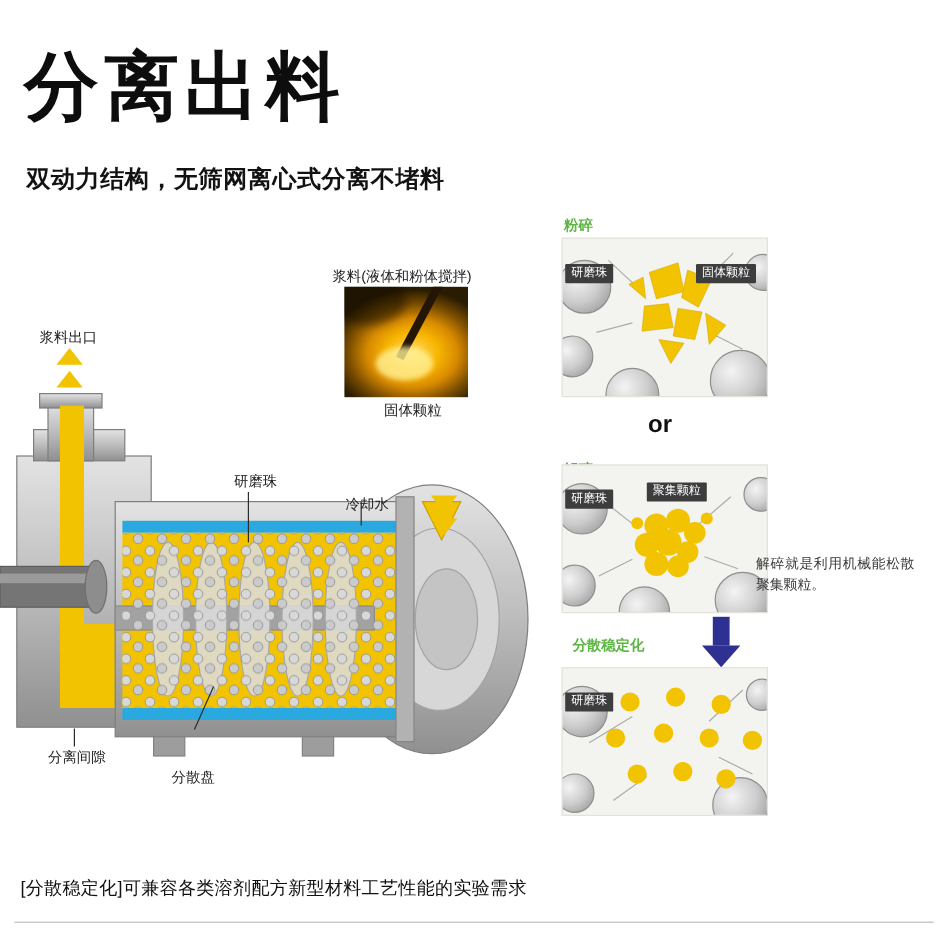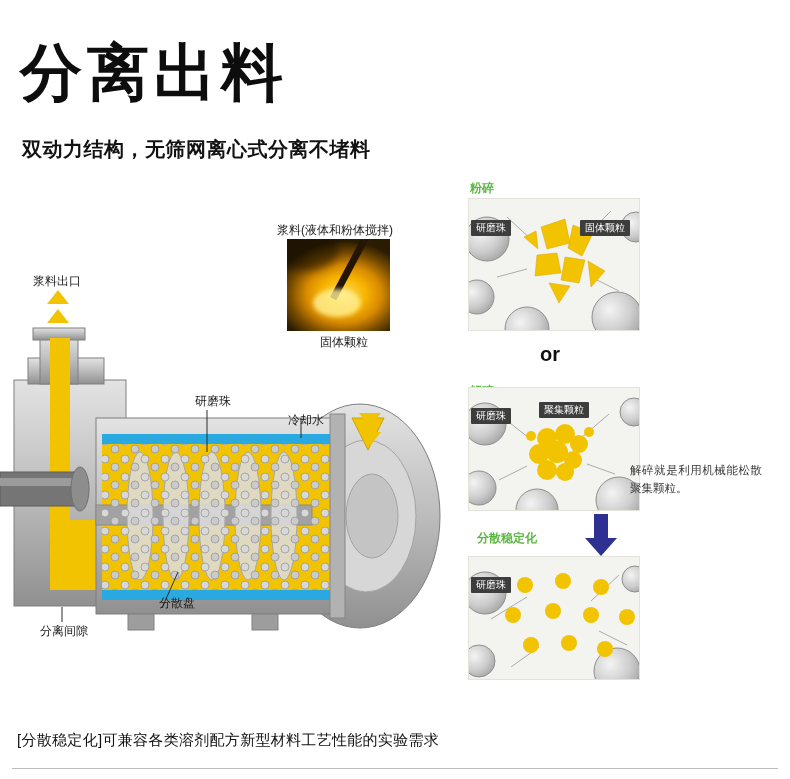--- a/index.html
+++ b/index.html
@@ -132,7 +132,7 @@
 
   <span class="abs mlbl" style="left:195px; top:393px;">研磨珠</span>
   <span class="abs mlbl" style="left:288px; top:412px;">冷却水</span>
-  <span class="abs mlbl" style="left:143px; top:595px;margin-left:16px;">分散盘</span>
+  <span class="abs mlbl" style="left:143px; top:640px;">分散盘</span>
   <span class="abs mlbl" style="left:40px; top:623px;">分离间隙</span>
 
   <span class="abs step-title" style="left:470px; top:180px;">粉碎</span>

